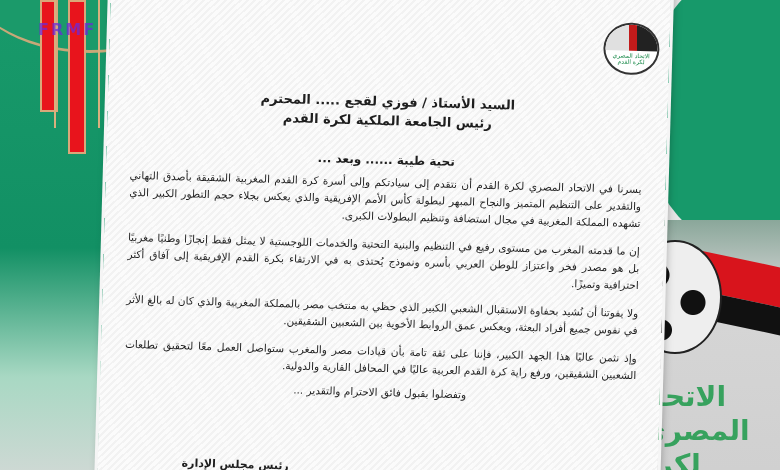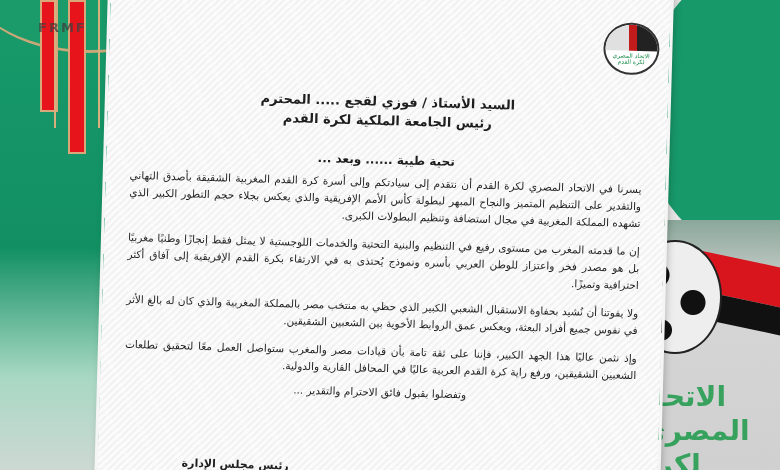--- a/index.html
+++ b/index.html
@@ -25,8 +25,8 @@
     .stripe-thin.t1 { left: 54px; height: 128px; }
     .stripe-thin.t2 { left: 98px; height: 128px; }
     .frmf-text {
-      position: absolute; left: 38px; top: 20px; font-weight: bold; font-size: 13px;
-      color: #404040; letter-spacing: 2px; opacity: .75;
+      position: absolute; left: 38px; top: 20px; font-weight: bold; font-size: 16px;
+      color: #6d28d9; letter-spacing: 2px; opacity: .75;
     }
     .bg-right {
       position: absolute; left: 640px; top: -40px; width: 260px; height: 300px;

